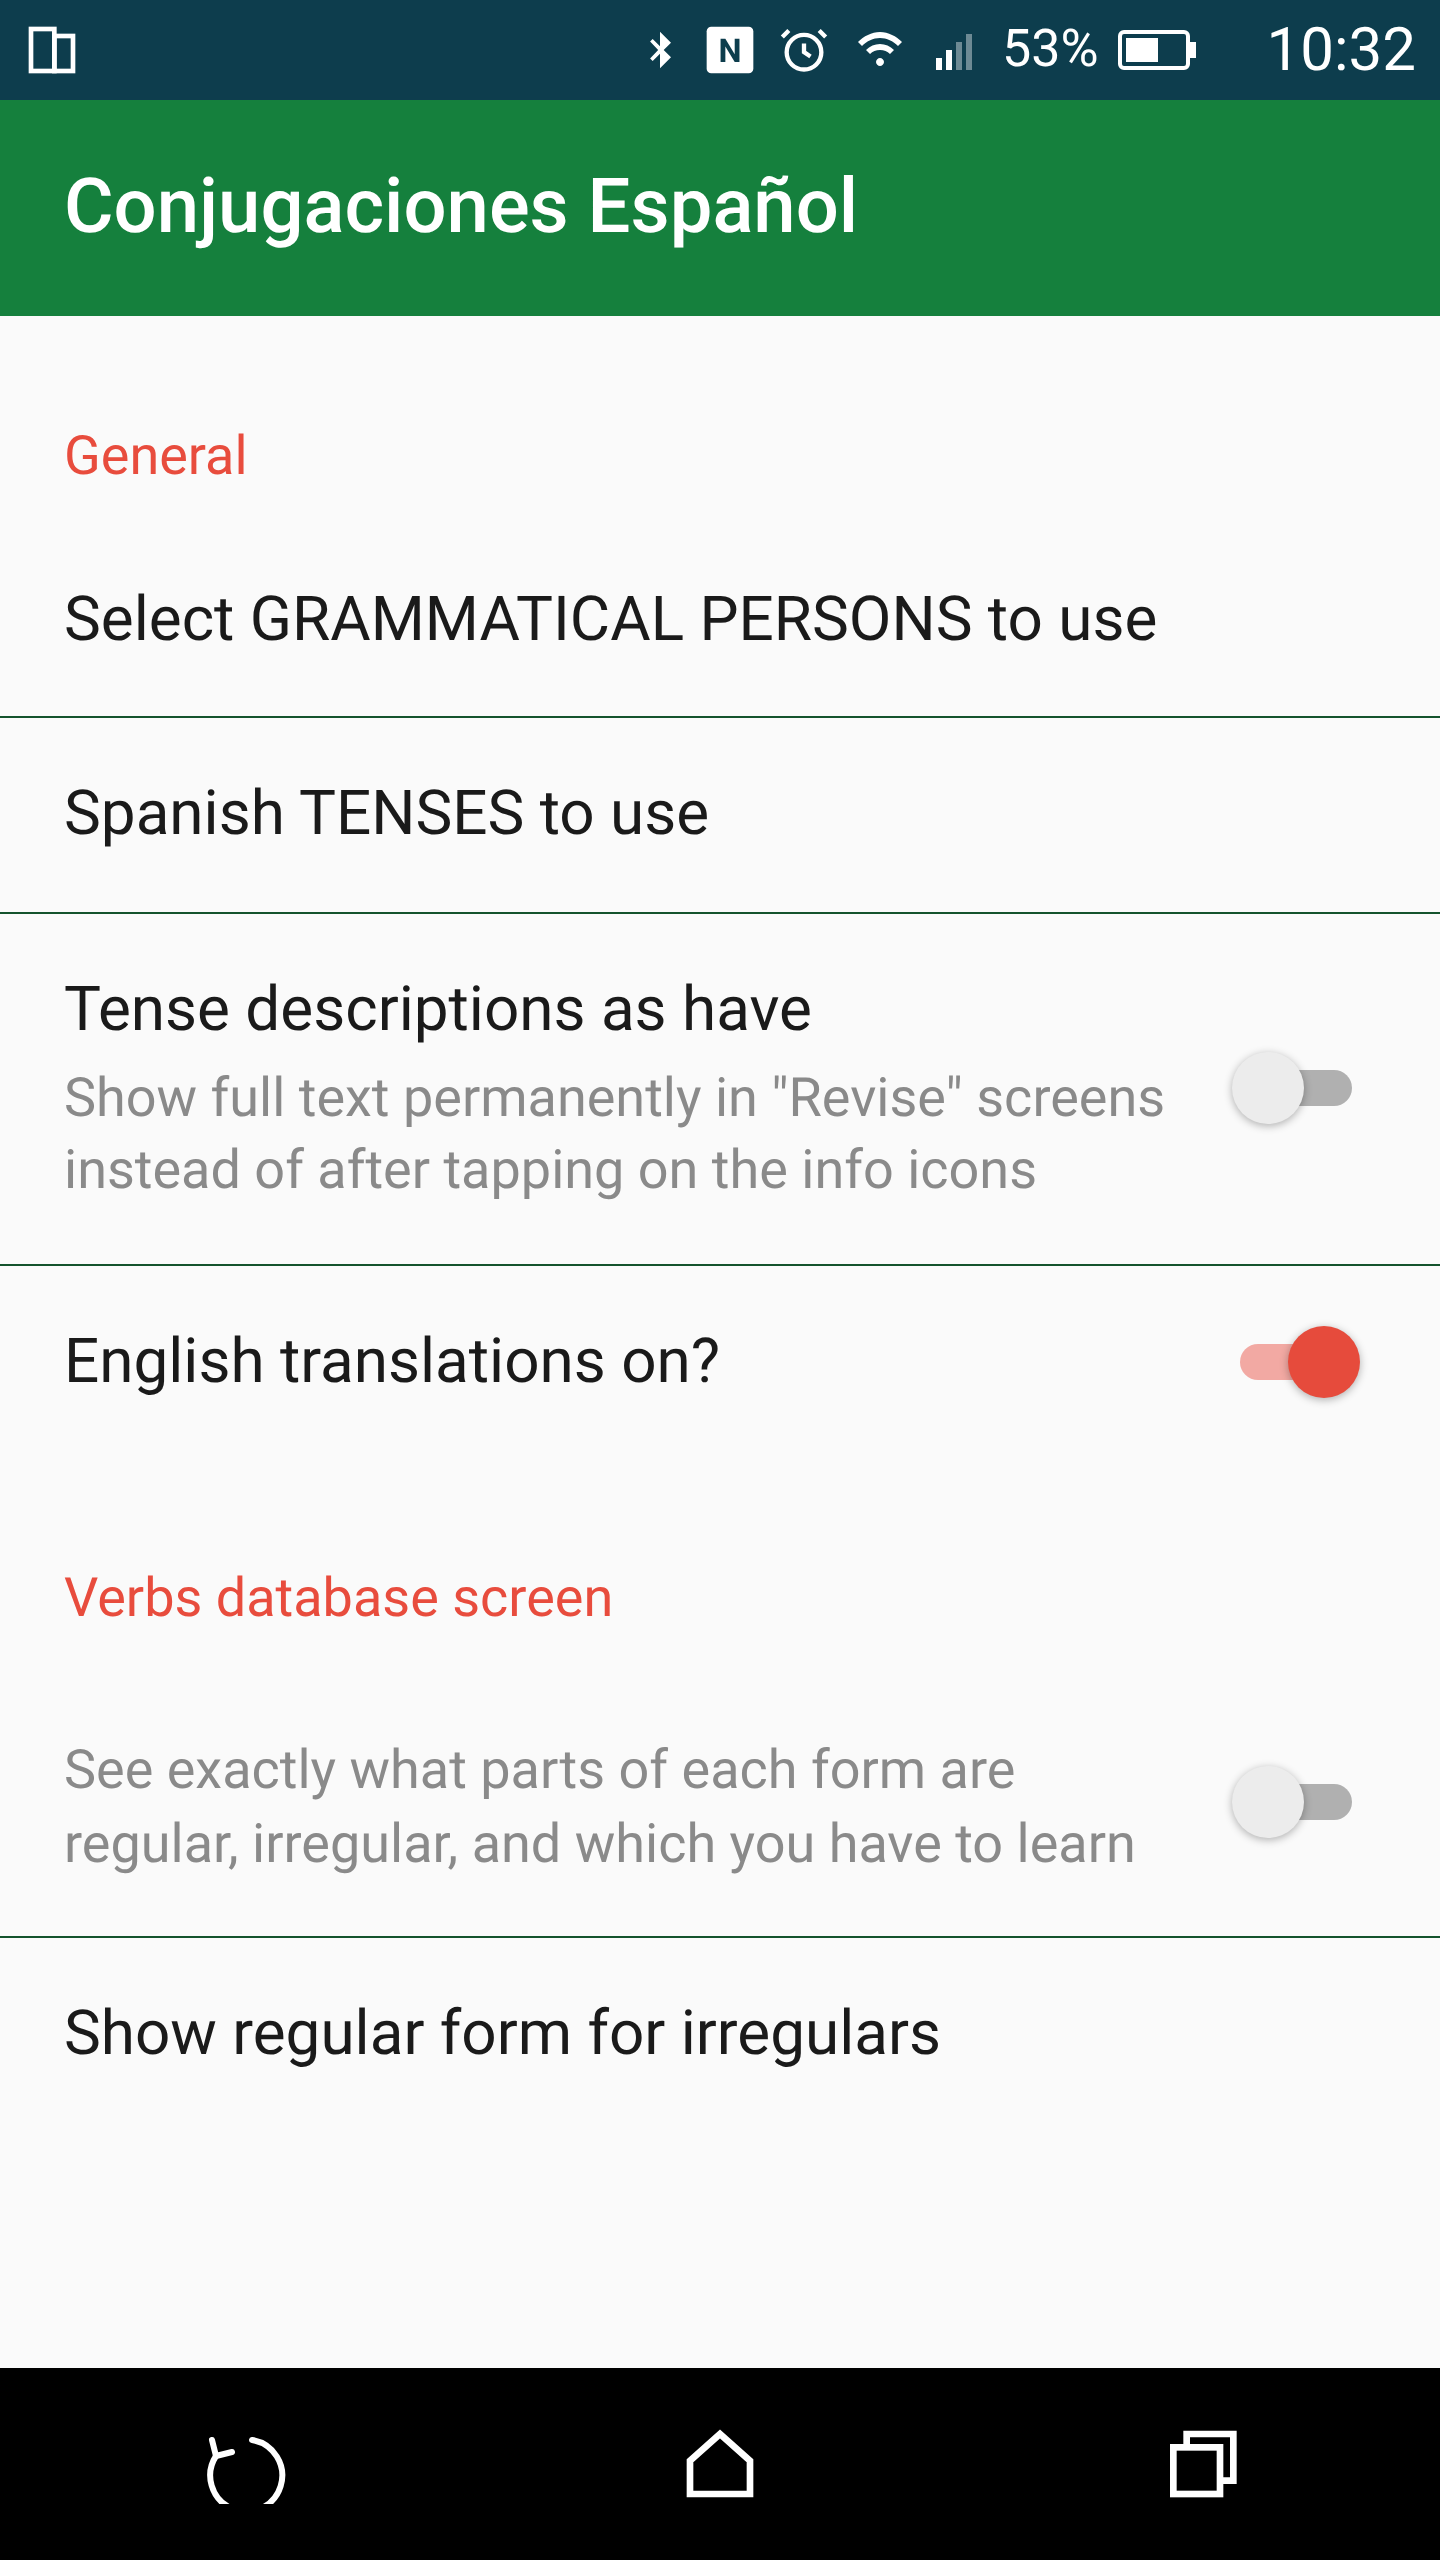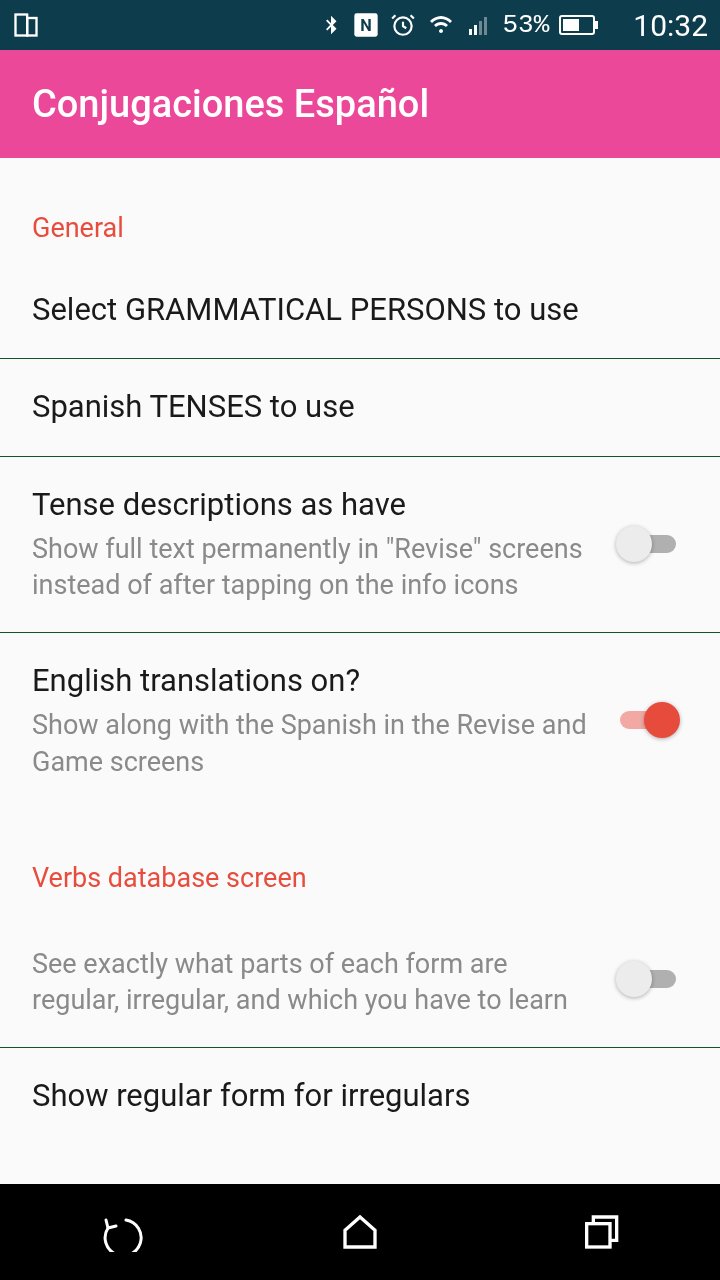--- a/index.html
+++ b/index.html
@@ -13,7 +13,7 @@
   .status-right { display: flex; align-items: center; gap: 10px; }
   .status-right span { display: inline-flex; align-items: center; }
   .time { font-size: 30px; font-weight: 400; margin-left: 24px; }
-  .battery-pct { font-size: 26px; font-family: Liberation Mono, monospace; }
+  .battery-pct { font-size: 26px; }
   
   
   .app-bar { height: 108px; background: #ec4899; color: #fff; display: flex; align-items: center; padding: 0 32px; }

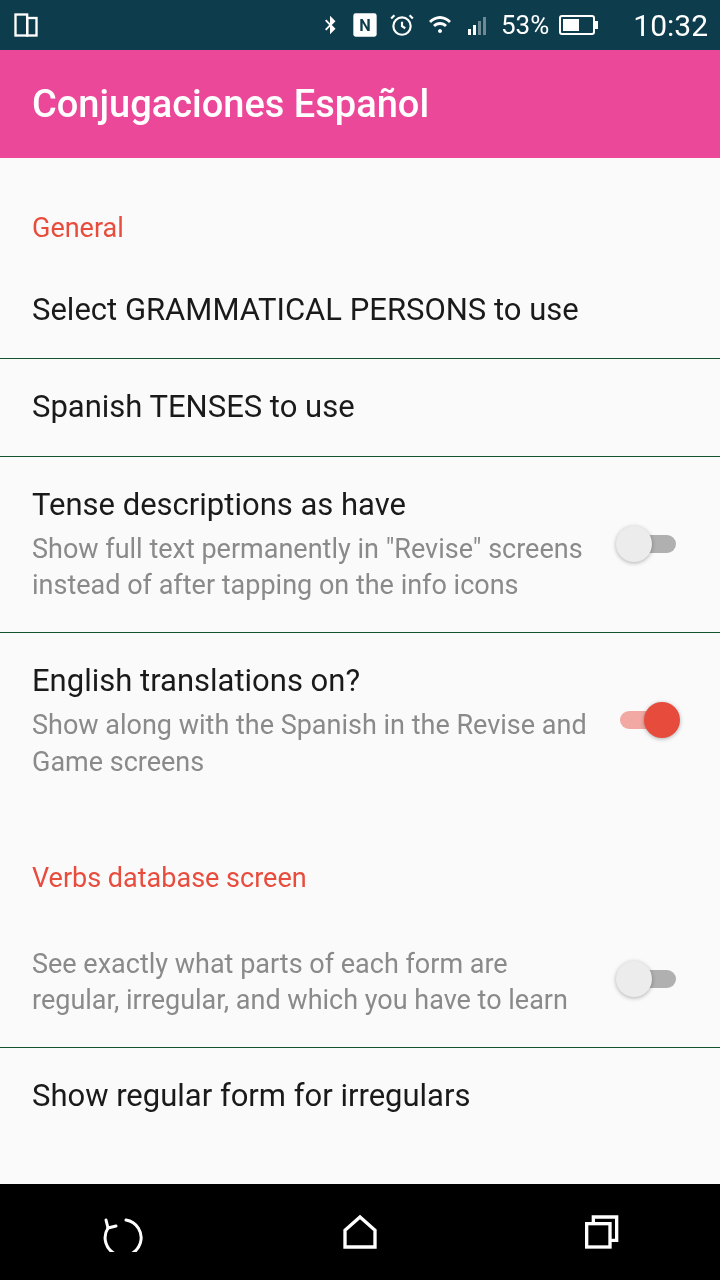--- a/index.html
+++ b/index.html
@@ -16,7 +16,7 @@
   .battery-pct { font-size: 26px; }
   
   
-  .app-bar { height: 108px; background: #ec4899; color: #fff; display: flex; align-items: center; padding: 0 32px; }
+  .app-bar { height: 108px; background: #15803d; color: #fff; display: flex; align-items: center; padding: 0 32px; }
   .app-title { font-size: 38px; font-weight: 500; }
   
   

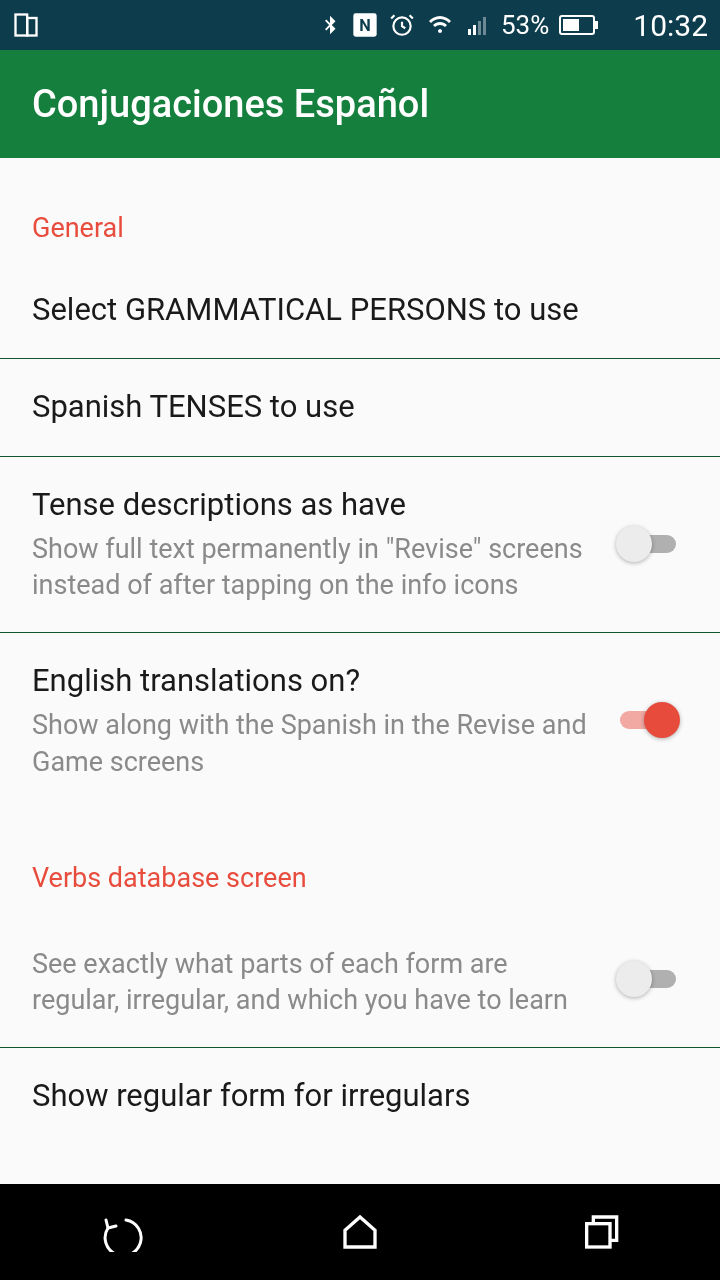--- a/index.html
+++ b/index.html
@@ -136,7 +136,6 @@
     <div class="list-item" style="border-bottom:none;">
       <div class="item-text">
         <div class="item-title">English translations on?</div>
-        <div class="item-subtitle">Show along with the Spanish in the Revise and Game screens</div>
       </div>
       <div class="toggle-wrap">
         <div class="toggle on">

